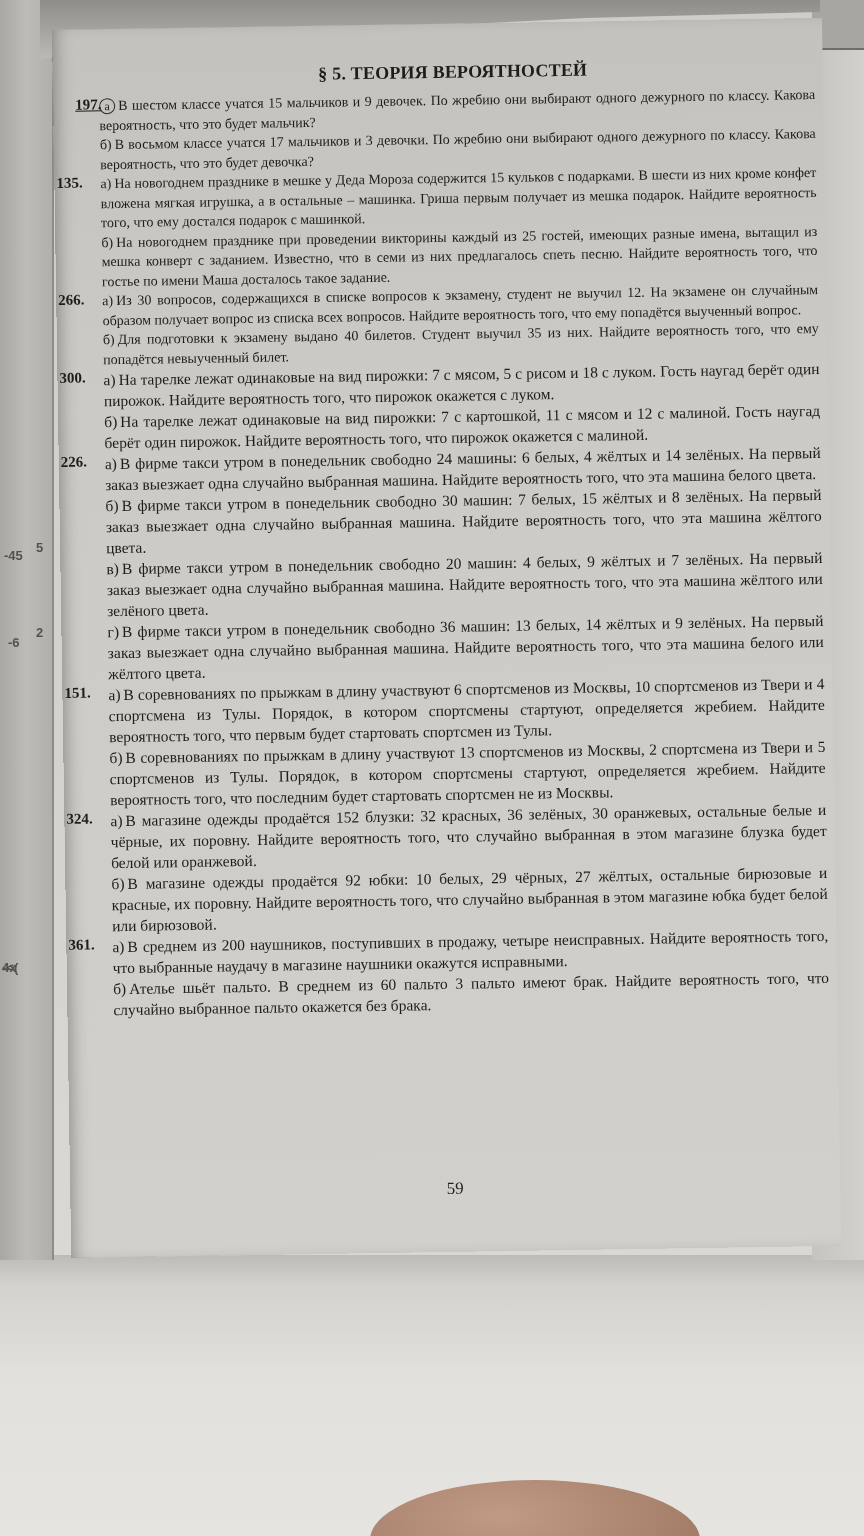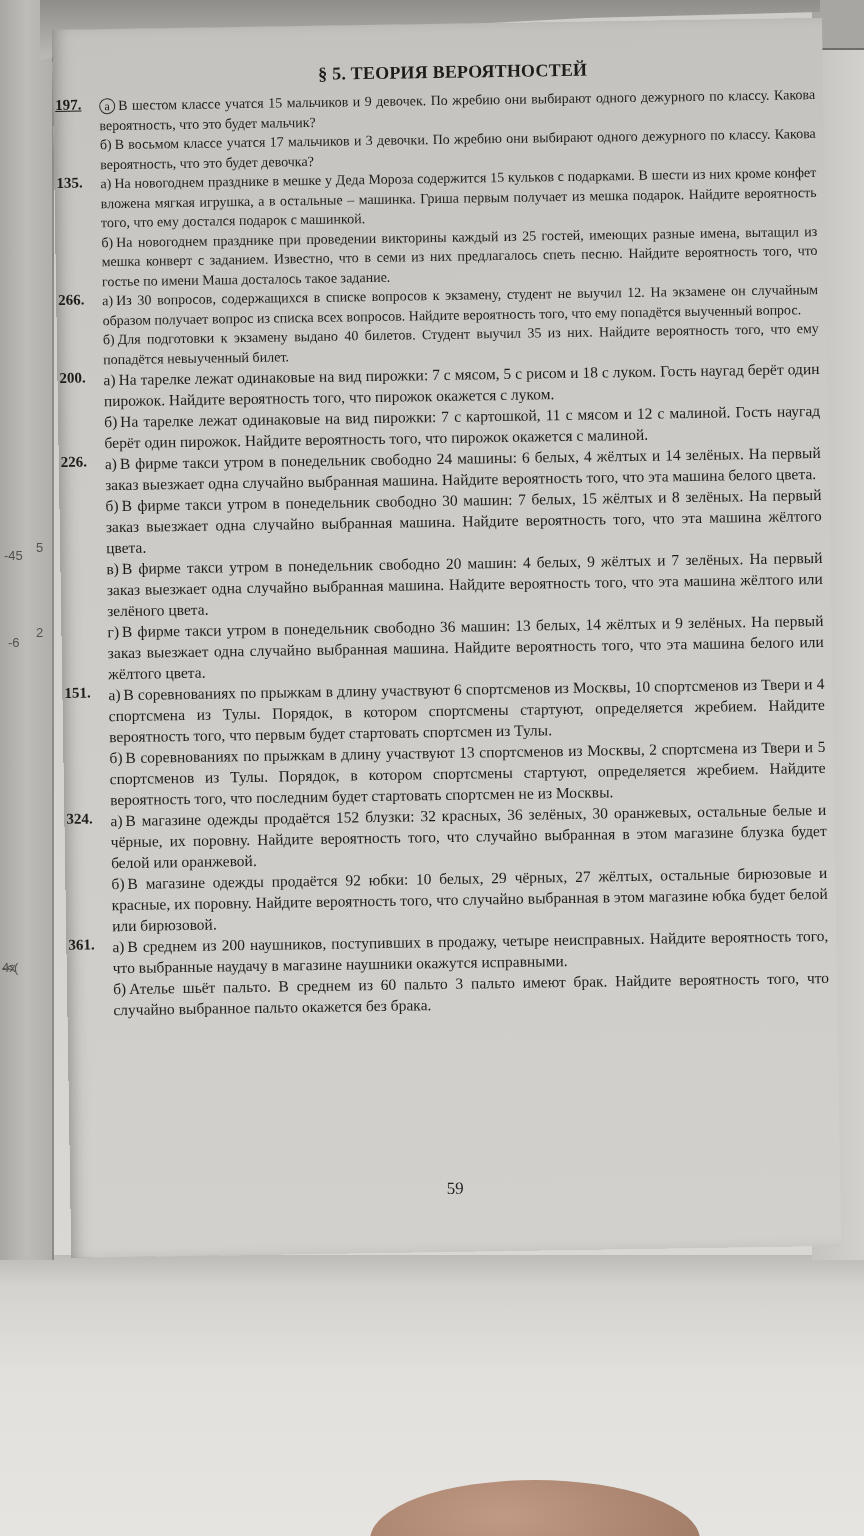--- a/index.html
+++ b/index.html
@@ -45,7 +45,7 @@
     .part .lbl { margin-right: 3px; }
     .circled { display: inline-block; border: 1.5px solid #2b2926; border-radius: 50%; width: 14px; height: 14px; line-height: 14px; text-align: center; font-size: 12px; }
     .problem.small .part { font-size: 14px; line-height: 19.5px; }
-    .p197 .pnum { text-decoration: underline; }
+    .p197 .pnum { text-decoration: underline; margin-left: 20px; }
     .page-num { position: absolute; top: 1155px; left: 0; width: 770px; text-align: center; font-size: 17px; color: #222; }
     .finger {
       position: absolute; left: 370px; top: 1480px; width: 330px; height: 120px; border-radius: 60% 60% 0 0;

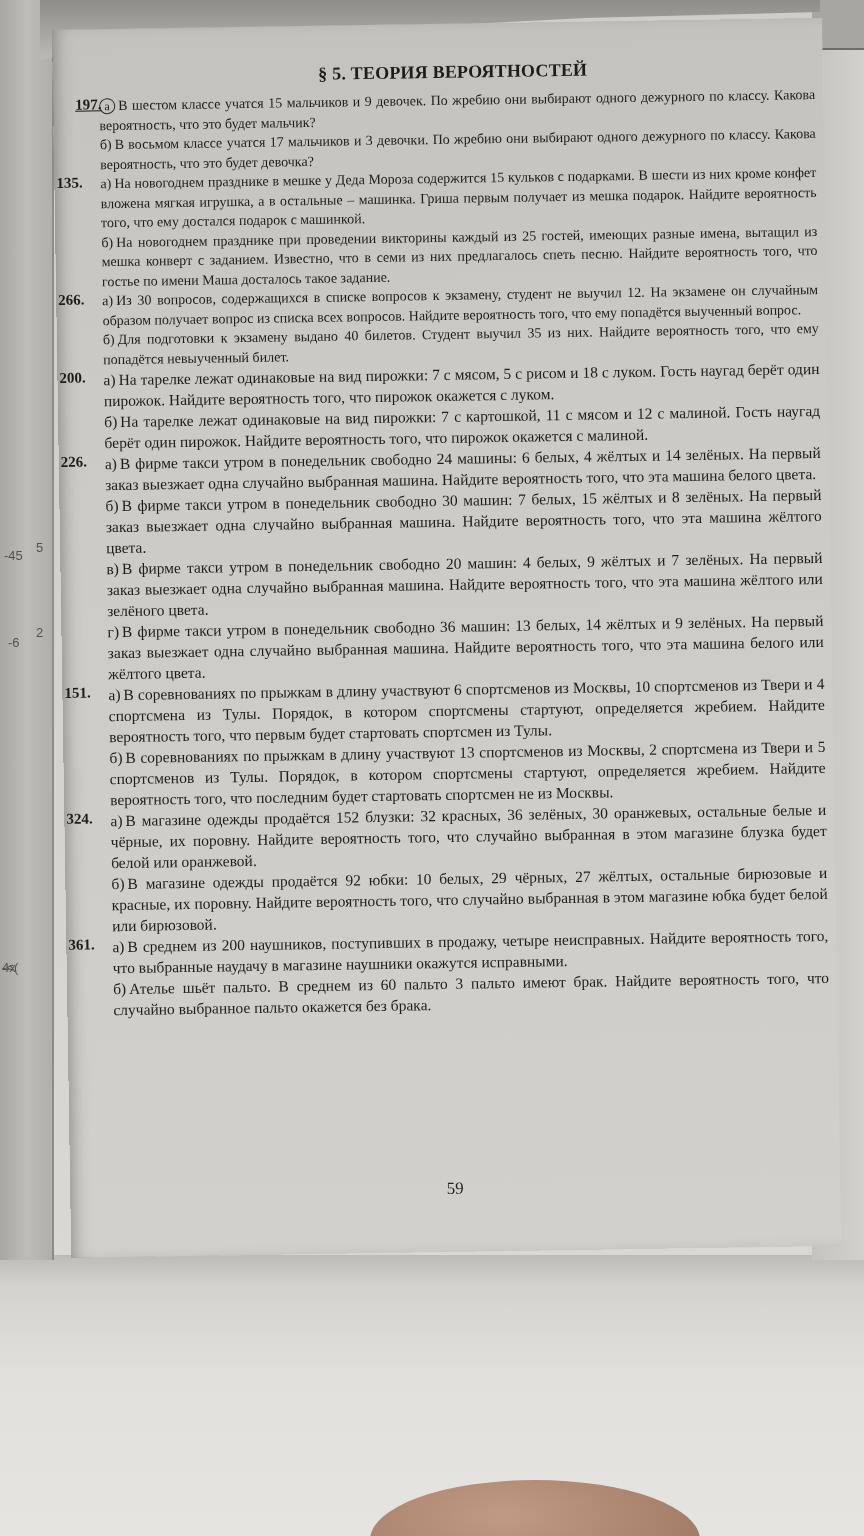--- a/index.html
+++ b/index.html
@@ -93,7 +93,7 @@
     </div>
 
     <div class="problem">
-      <span class="pnum">200.</span>
+      <span class="pnum">300.</span>
       <div class="part"><span class="lbl">а)</span><span>На тарелке лежат одинаковые на вид пирожки: 7 с мясом, 5 с рисом и 18 с луком. Гость наугад берёт один пирожок. Найдите вероятность того, что пирожок окажется с луком.</span></div>
       <div class="part"><span class="lbl">б)</span><span>На тарелке лежат одинаковые на вид пирожки: 7 с картошкой, 11 с мясом и 12 с малиной. Гость наугад берёт один пирожок. Найдите вероятность того, что пирожок окажется с малиной.</span></div>
     </div>

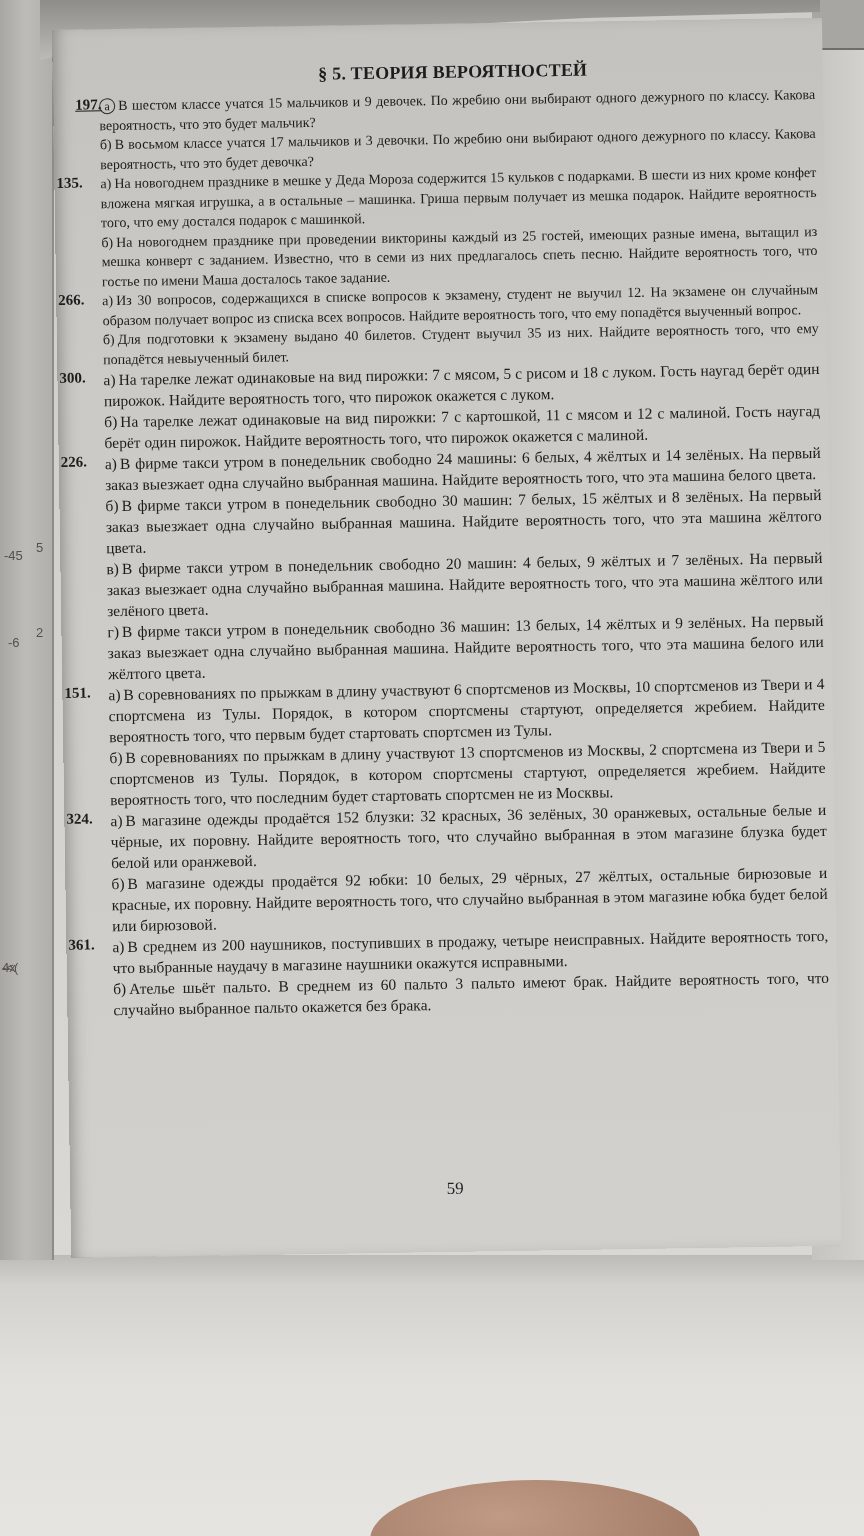--- a/index.html
+++ b/index.html
@@ -16,6 +16,7 @@
       position: absolute; left: 0; top: 0; width: 52px; height: 1260px;
       background: linear-gradient(90deg, #a9a7a3 0%, #bebcb8 50%, #b1afab 100%);
       border-right: 2px solid #8e8c88;
+      font-weight: bold;
     }
     .margin-note { position: absolute; font-family: "Liberation Sans", sans-serif; color: #55524e; font-size: 13px; }
     .top-shadow {

